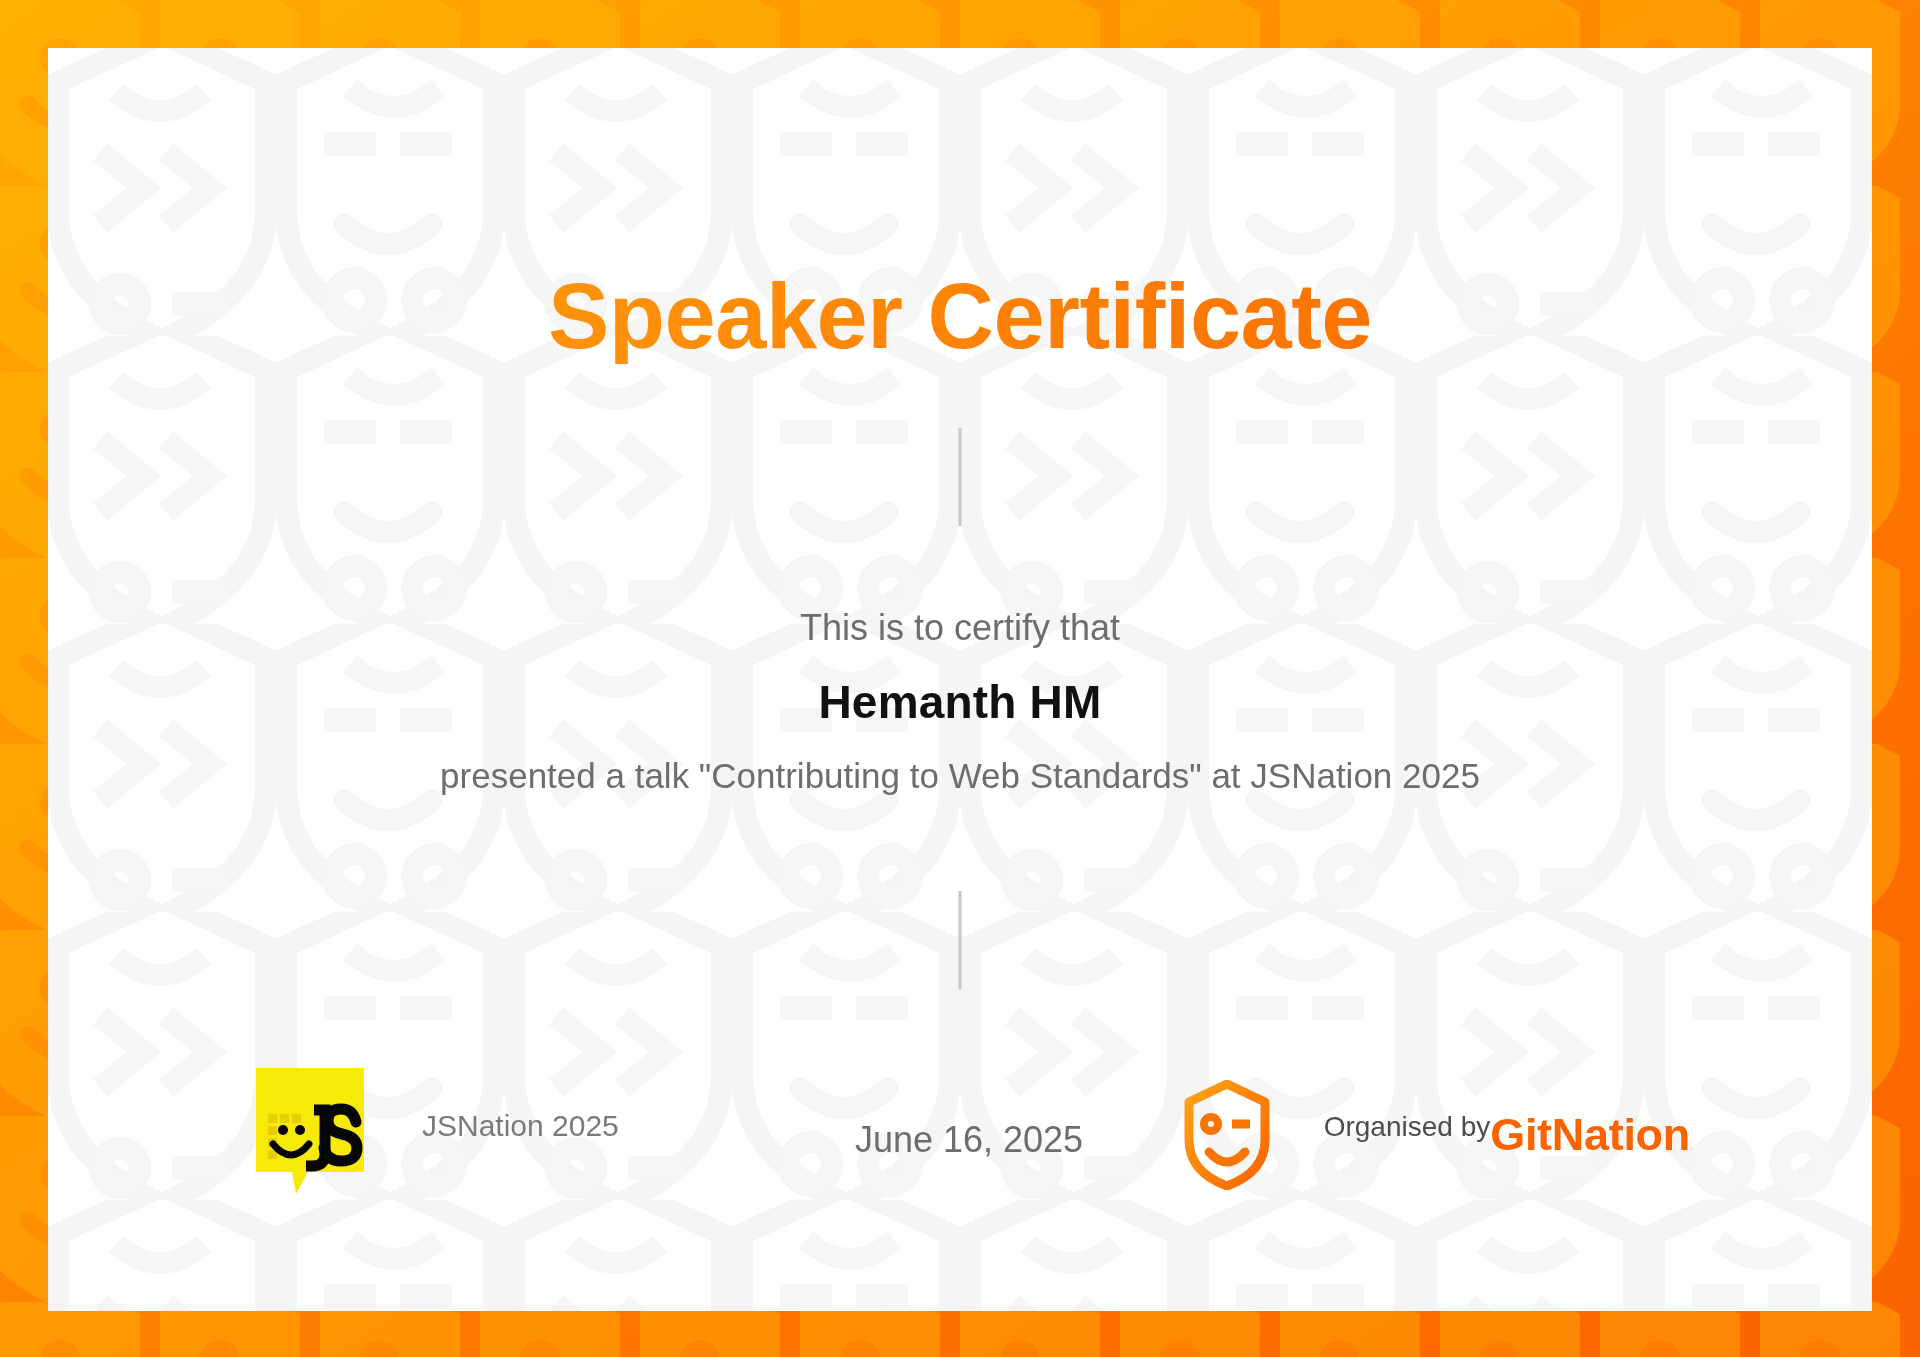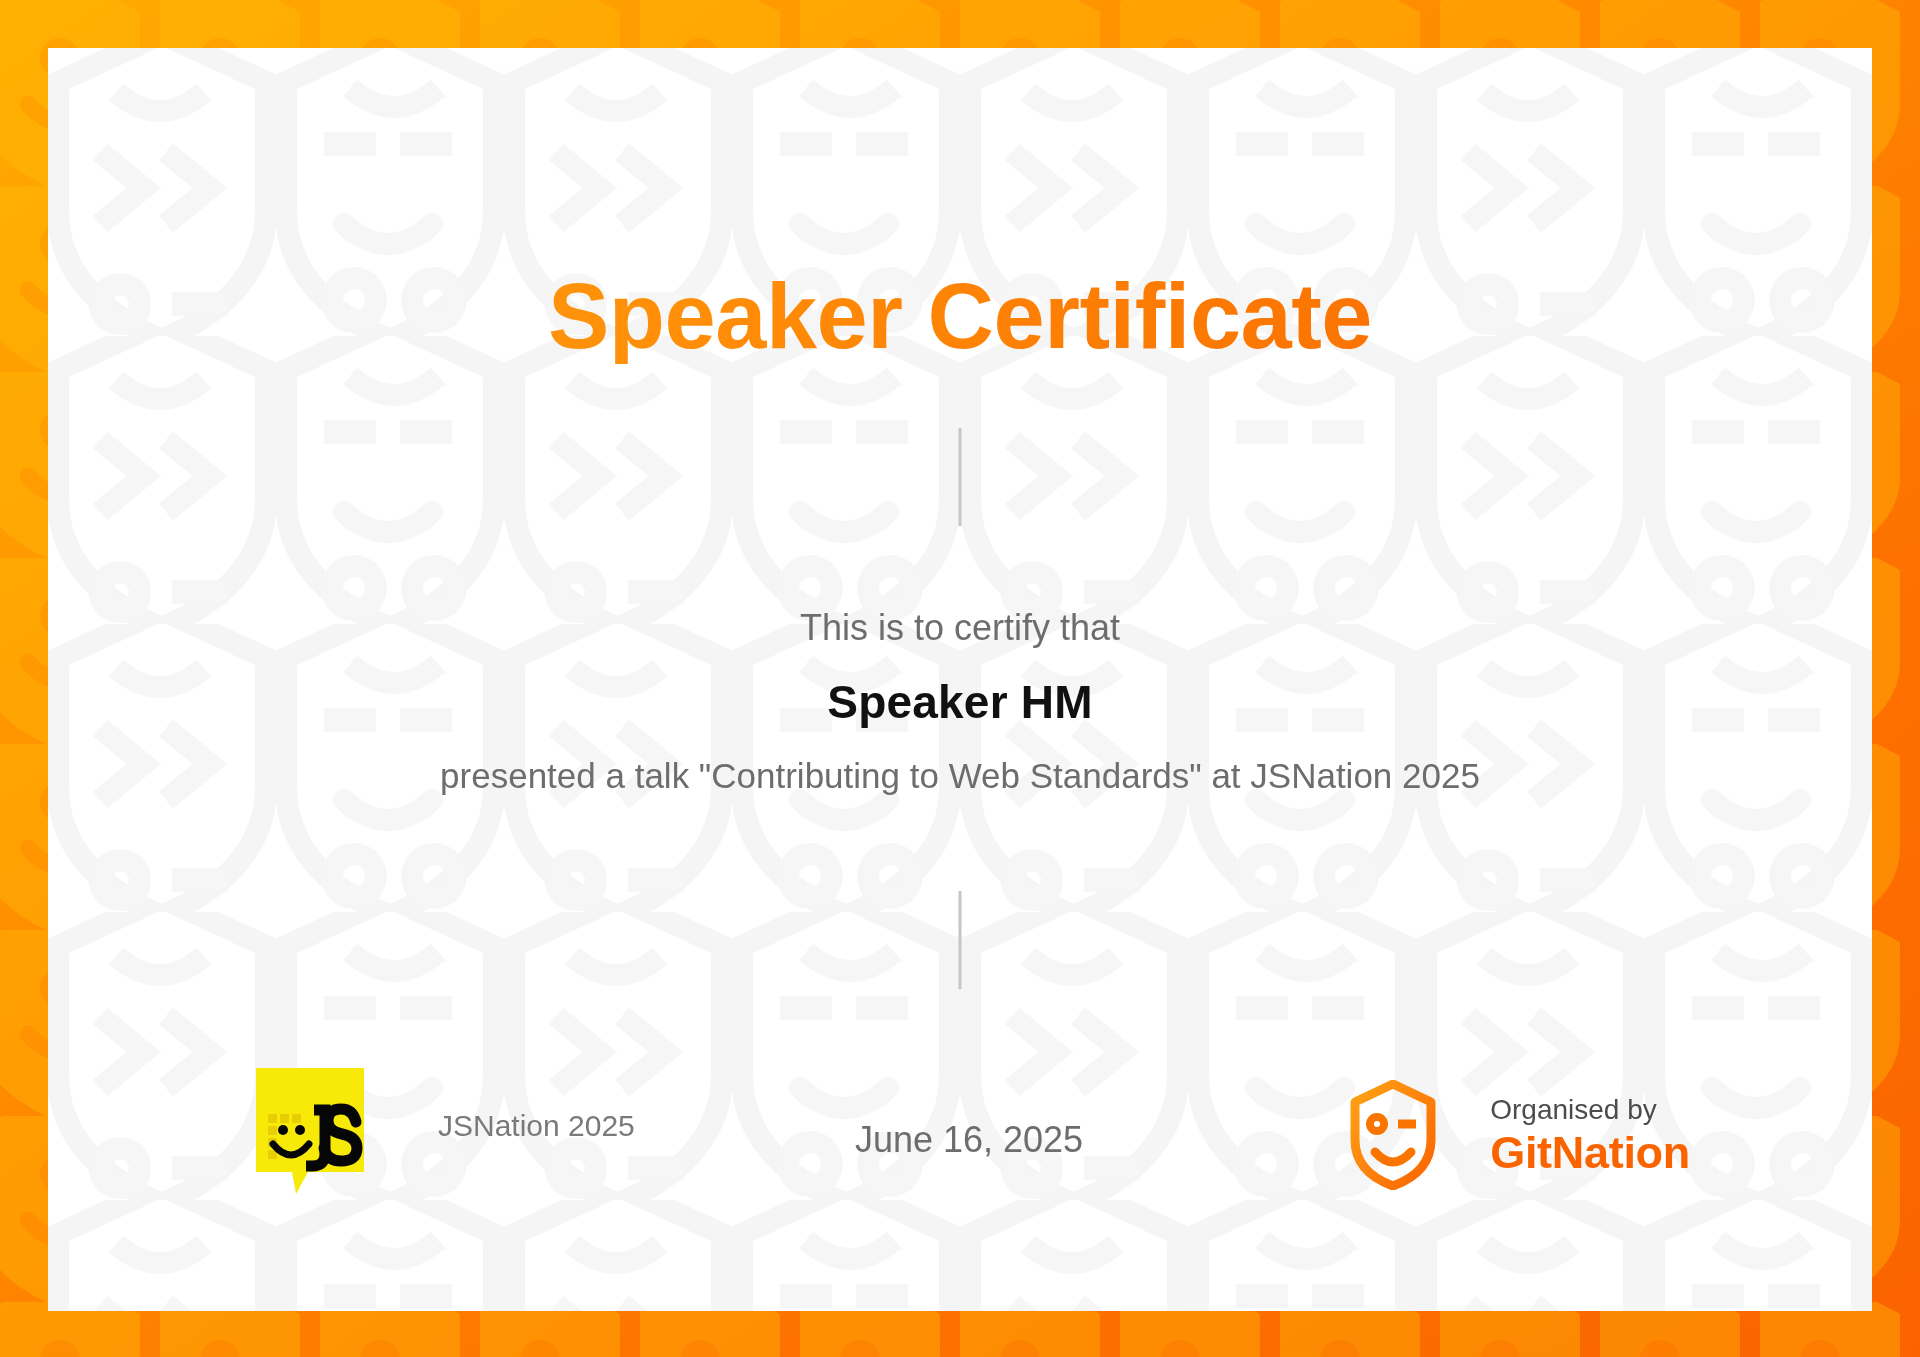--- a/index.html
+++ b/index.html
@@ -264,7 +264,7 @@
 
       <div class="certify-line">This is to certify that</div>
 
-      <div class="recipient-name">Speaker HM</div>
+      <div class="recipient-name">Hemanth HM</div>
 
       <div class="talk-line">presented a talk "Contributing to Web Standards" at JSNation 2025</div>
 

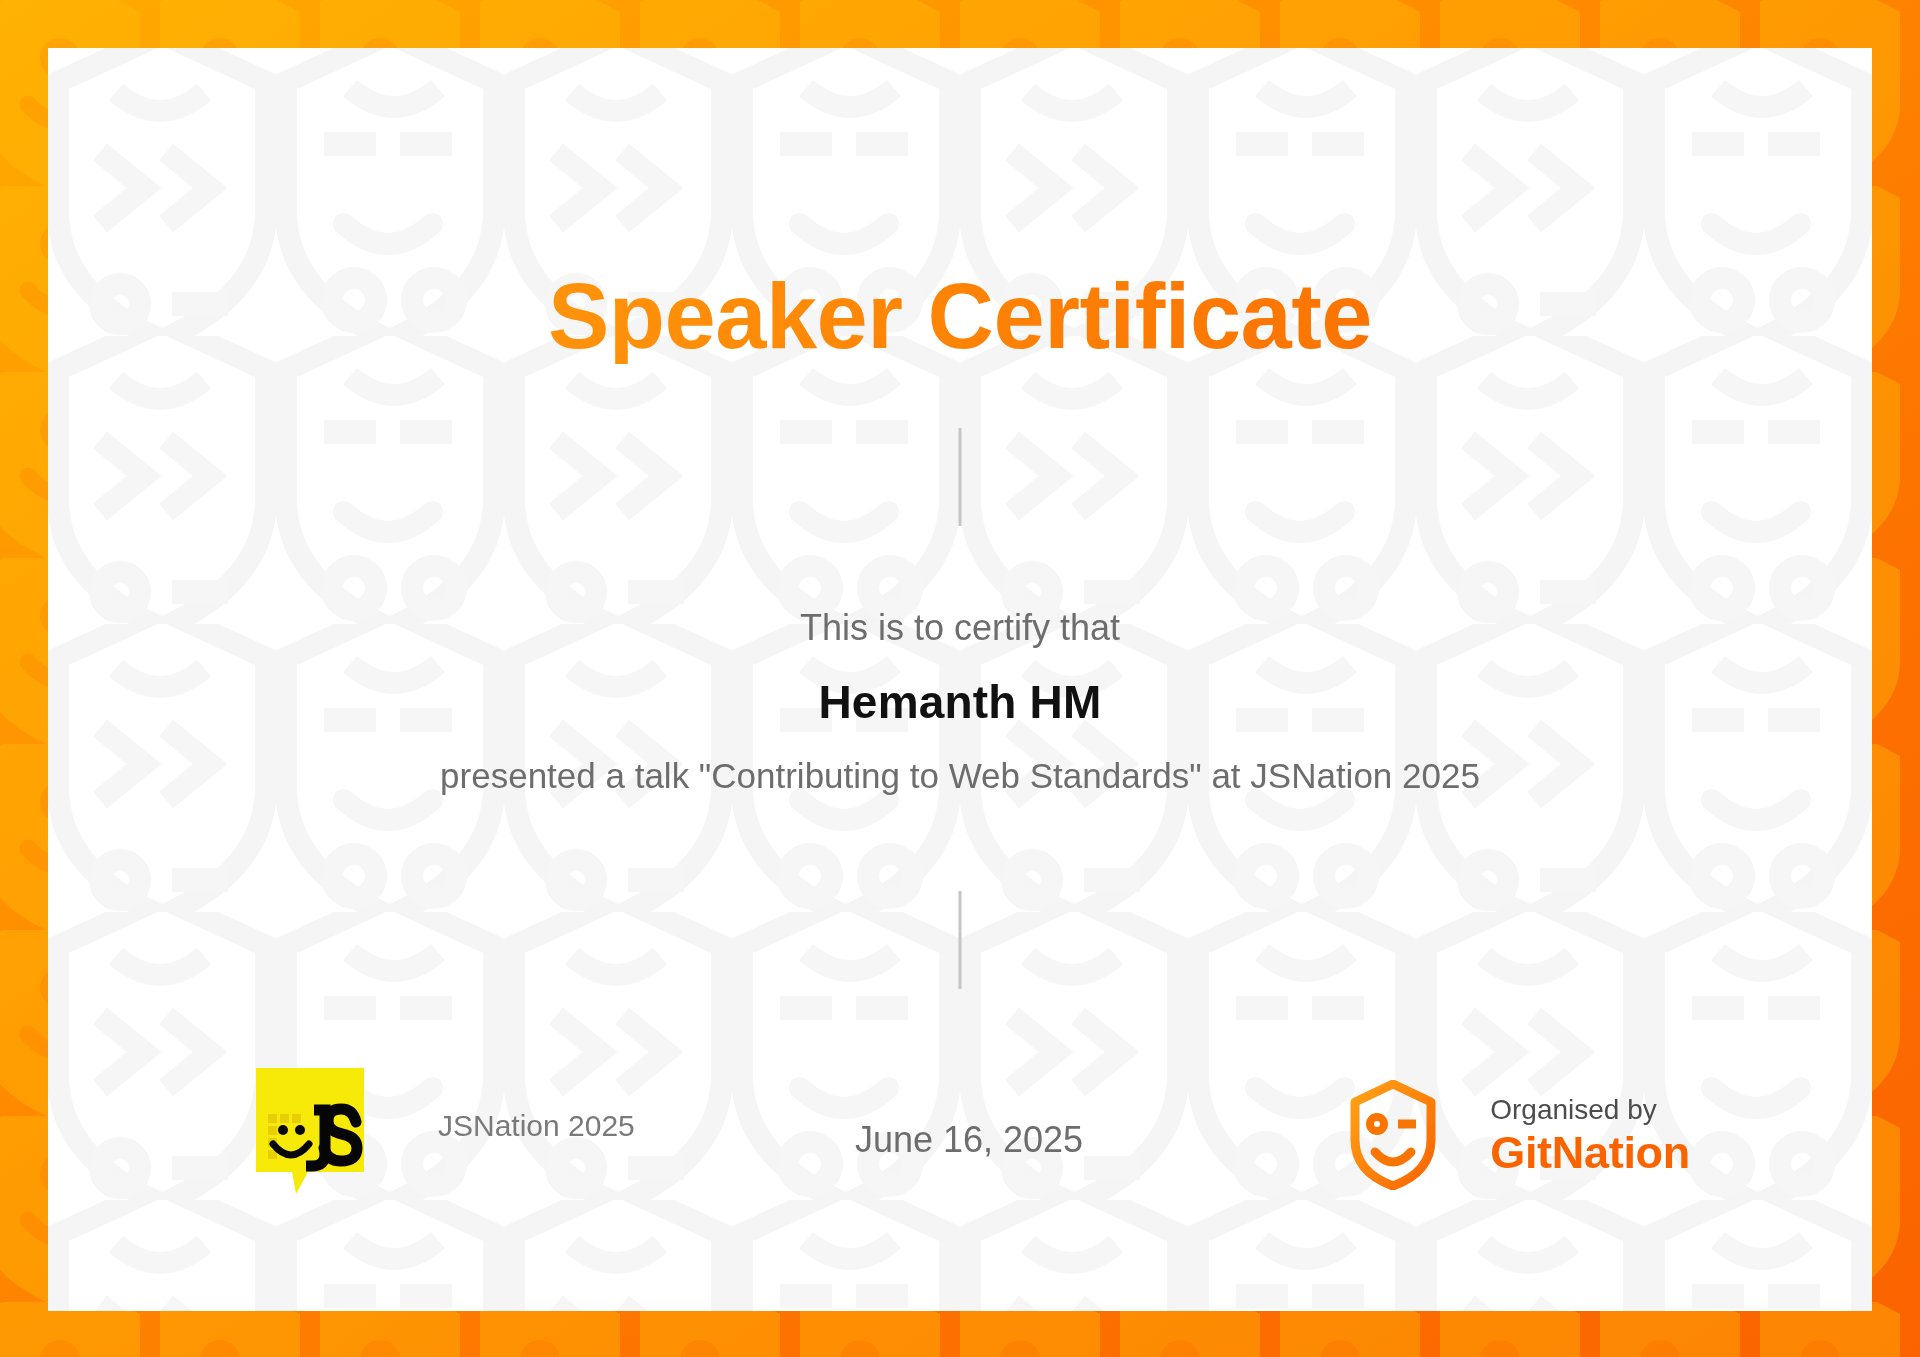--- a/index.html
+++ b/index.html
@@ -134,7 +134,7 @@
     top: 0;
     display: flex;
     align-items: center;
-    gap: 74px;
+    gap: 58px;
     padding-left: 32px;
   }
   .js-logo {

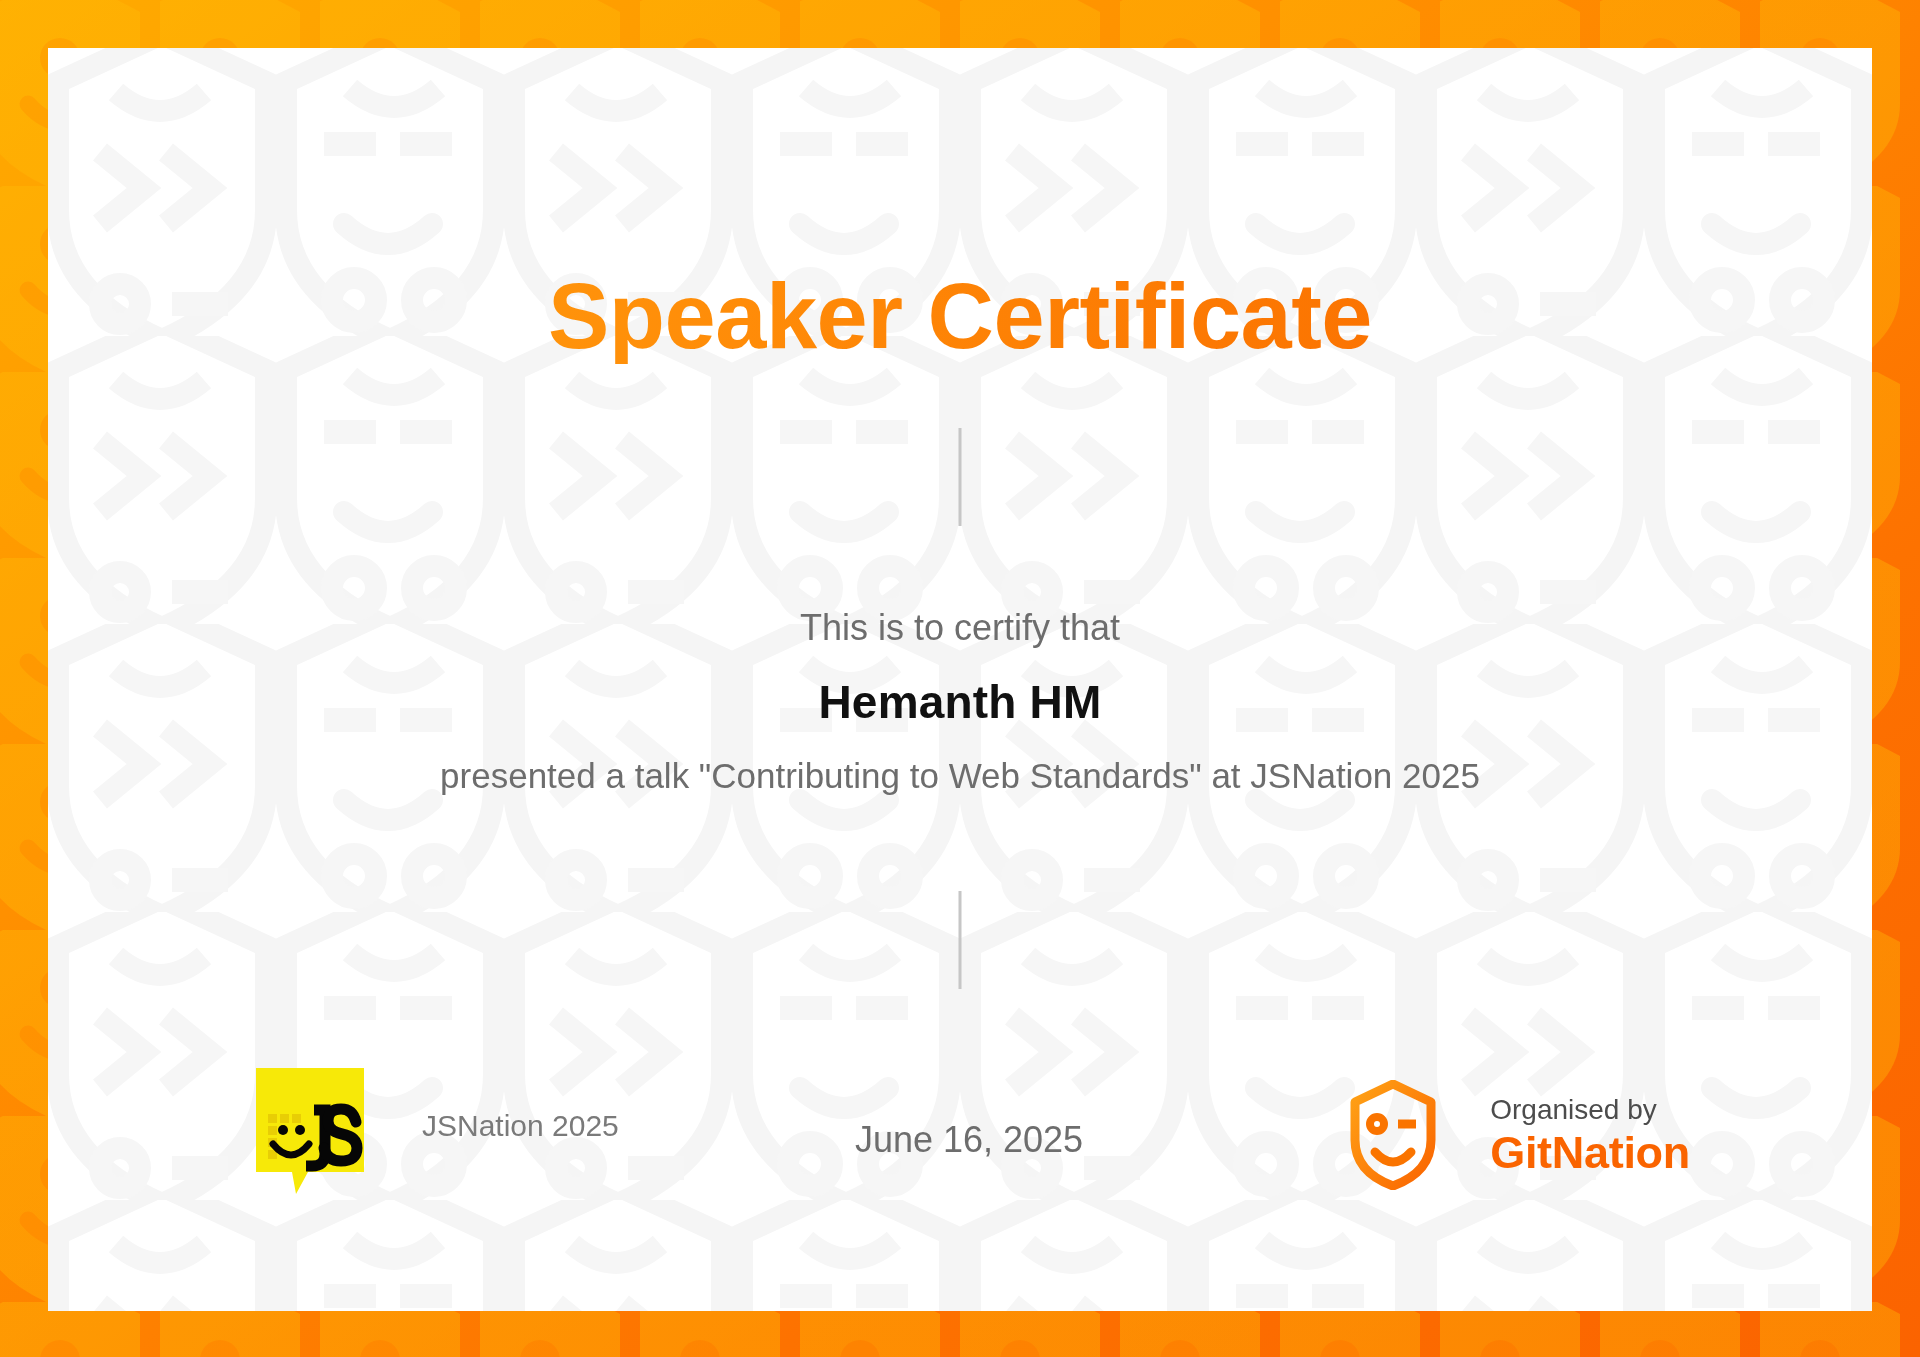--- a/index.html
+++ b/index.html
@@ -173,7 +173,7 @@
   }
   .gn-shield { width: 86px; height: 110px; }
   .gn-shield svg { display:block; width:100%; height:100%; }
-  .gn-text { display: flex; flex-direction: column; justify-content: center; margin-left: 32px; }
+  .gn-text { display: flex; flex-direction: row; justify-content: center; margin-left: 32px; }
   .gn-organised {
     font-size: 28px;
     color: #4c4c4c;

